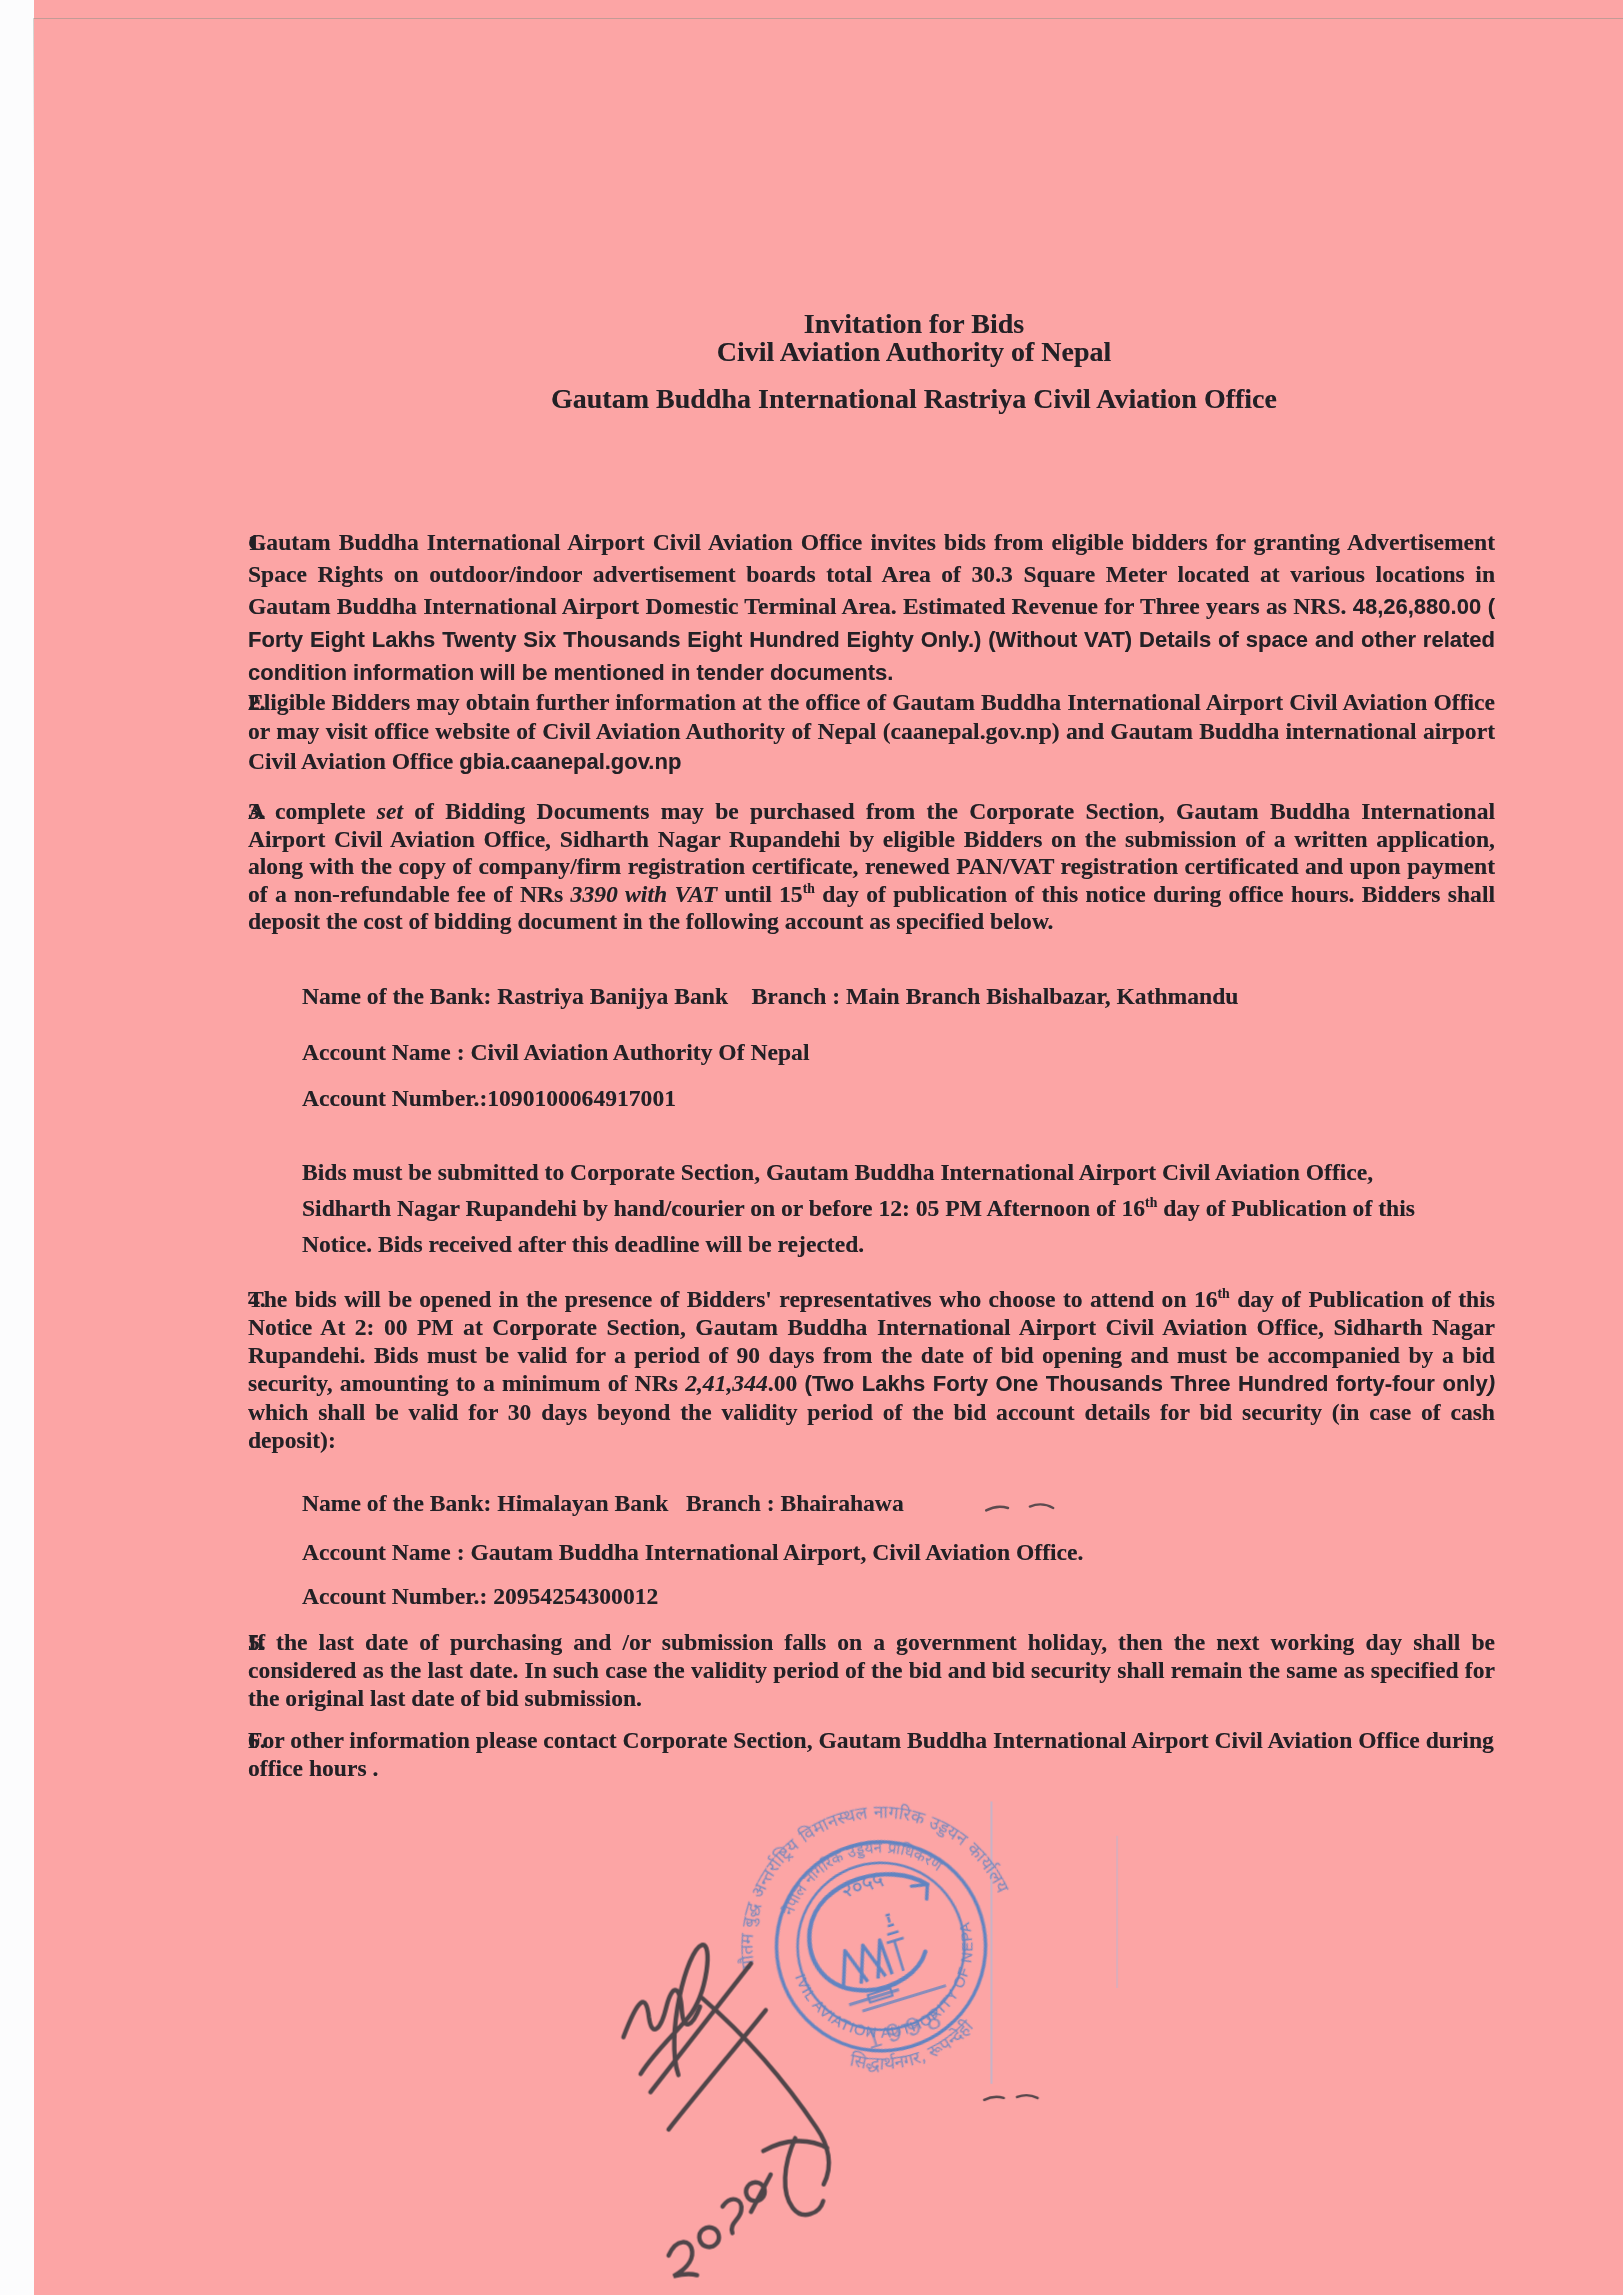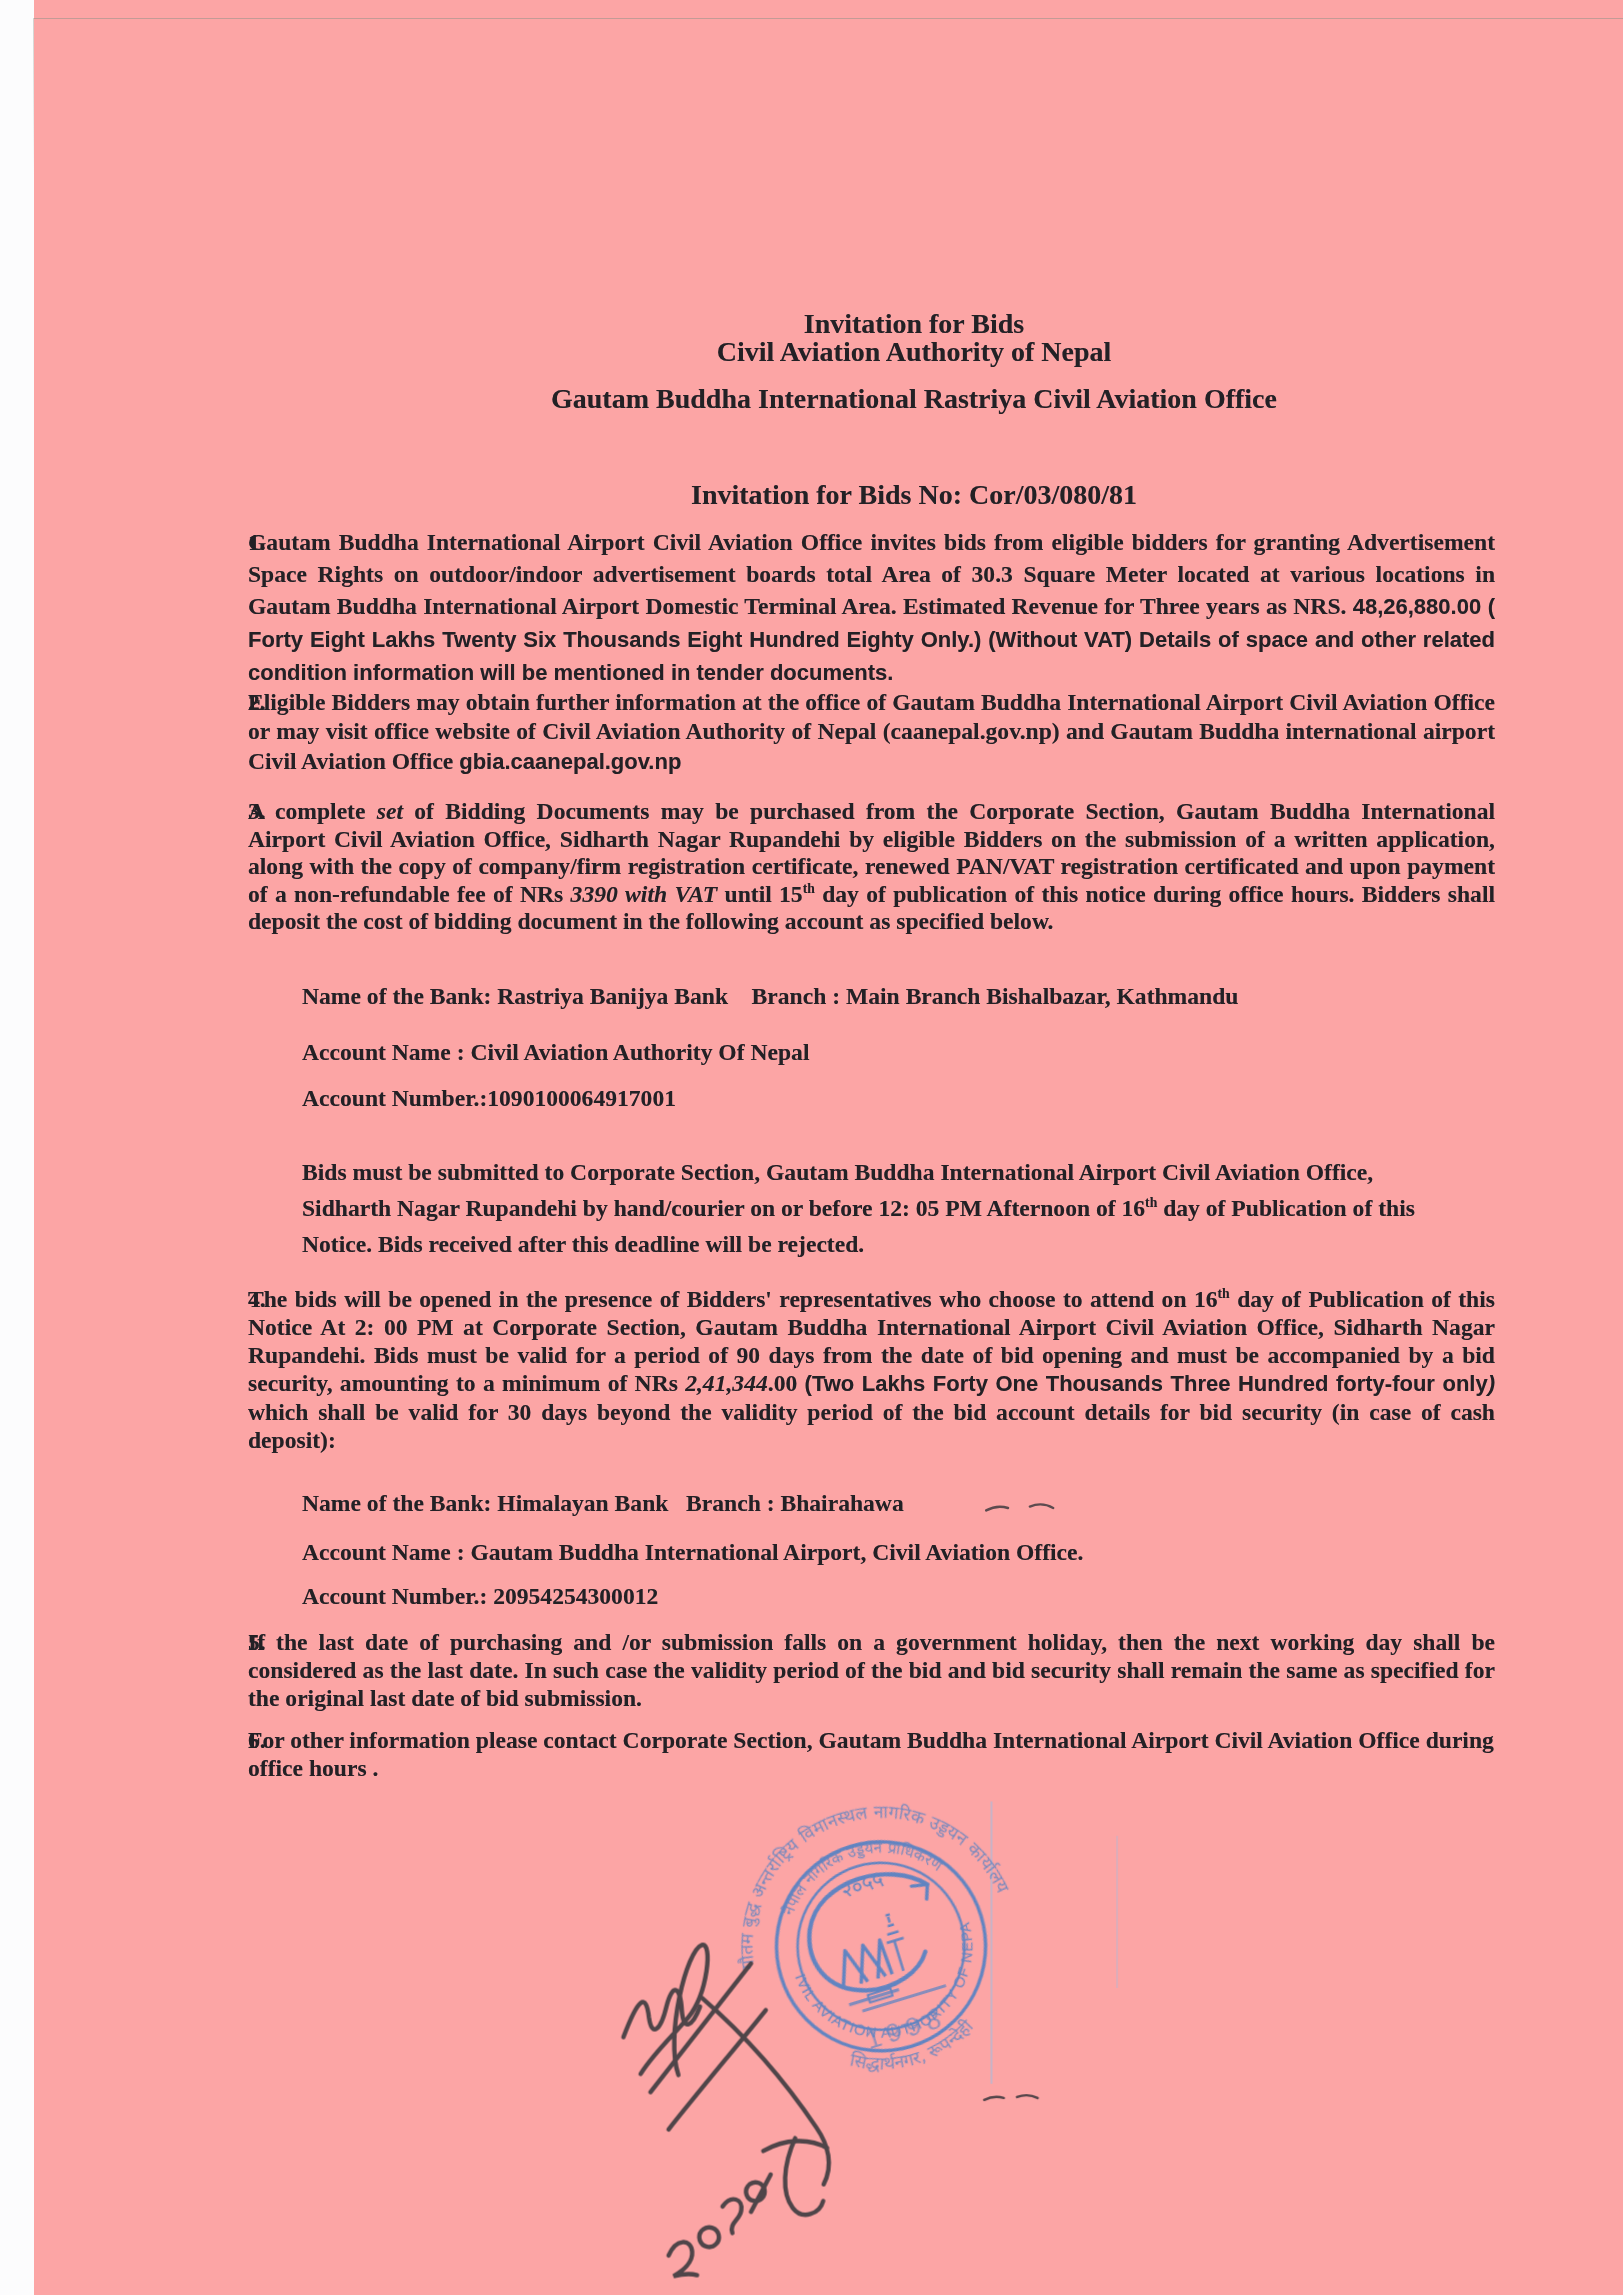--- a/index.html
+++ b/index.html
@@ -53,7 +53,6 @@
   <div class="h ink" style="top:309px">Invitation for Bids</div>
   <div class="h ink" style="top:337px">Civil Aviation Authority of Nepal</div>
   <div class="h ink" style="top:384px">Gautam Buddha International Rastriya Civil Aviation Office</div>
-  <div class="h ink" style="top:480px">Invitation for Bids No: Cor/03/080/81</div>
 
   <div class="para lh66 ink" style="top:526px">
     <span class="num">1.</span>

